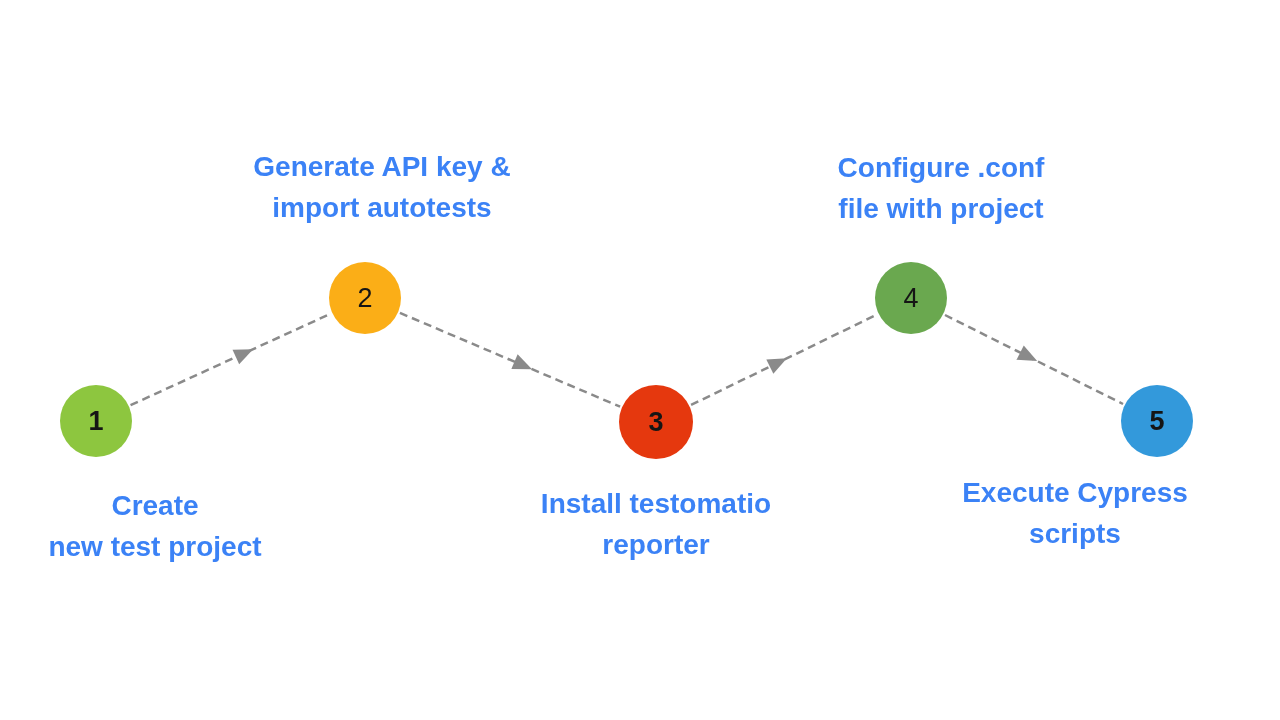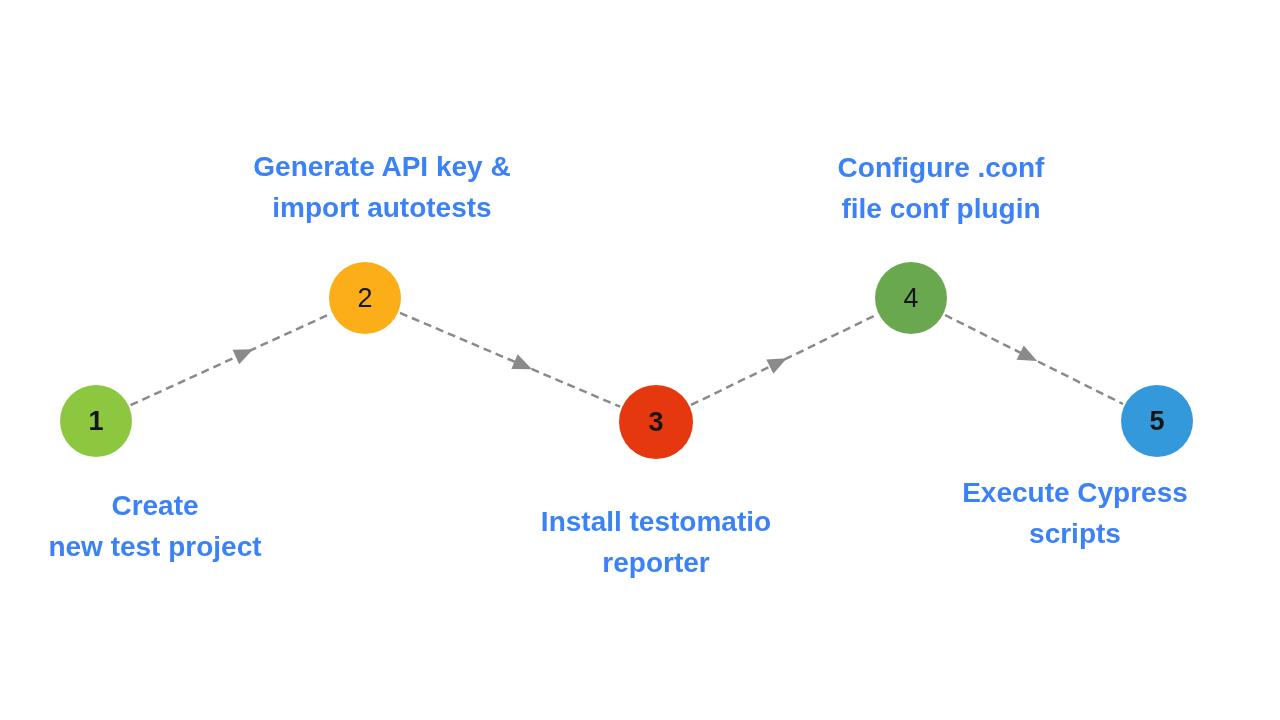--- a/index.html
+++ b/index.html
@@ -84,7 +84,7 @@
         <span class="step-number regular">4</span>
       </div>
       <div class="step-label" style="left: 941px; top: 188px;">Configure .conf
-file conf plugin</div>
+file with project</div>
       <div class="step-circle" style="left: 1157px; top: 421px; width: 72px; height: 72px; background: rgb(51, 153, 219);">
         <span class="step-number bold">5</span>
       </div>

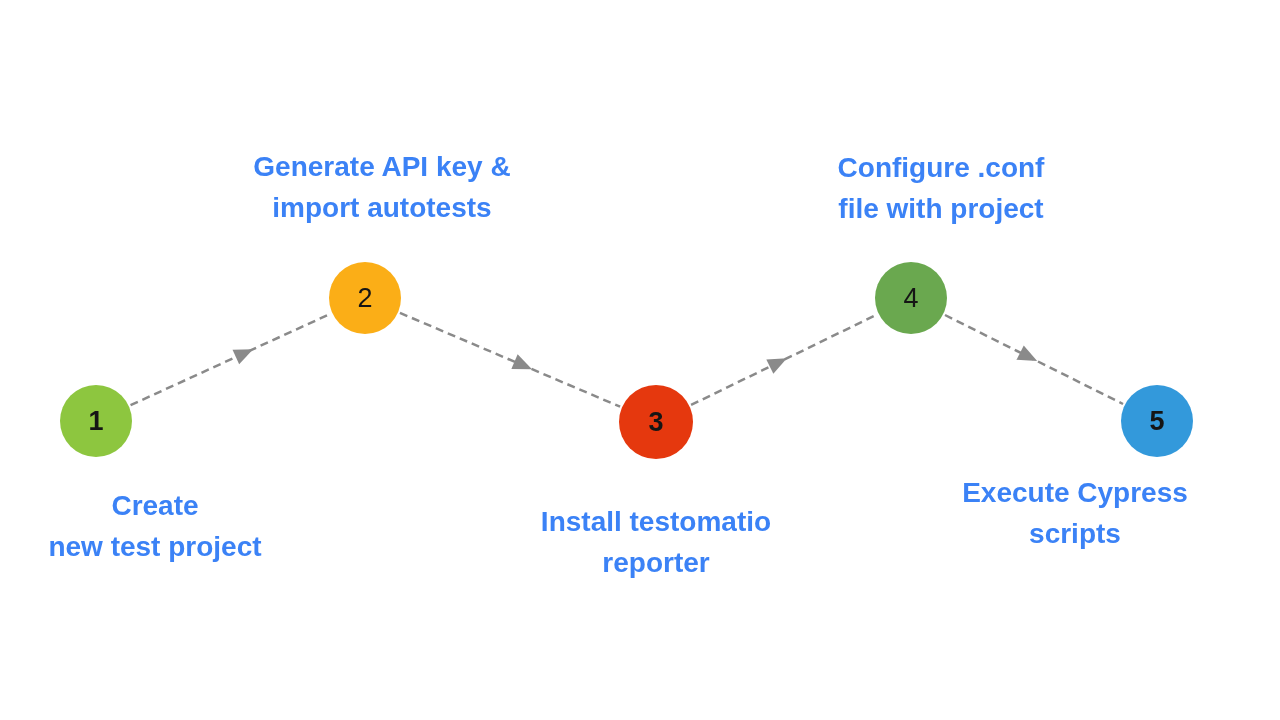--- a/index.html
+++ b/index.html
@@ -78,7 +78,7 @@
       <div class="step-circle" style="left: 656px; top: 422px; width: 74px; height: 74px; background: rgb(229, 56, 14);">
         <span class="step-number bold">3</span>
       </div>
-      <div class="step-label" style="left: 656px; top: 542px;">Install testomatio
+      <div class="step-label" style="left: 656px; top: 524px;">Install testomatio
 reporter</div>
       <div class="step-circle" style="left: 911px; top: 298px; width: 72px; height: 72px; background: rgb(106, 168, 79);">
         <span class="step-number regular">4</span>

